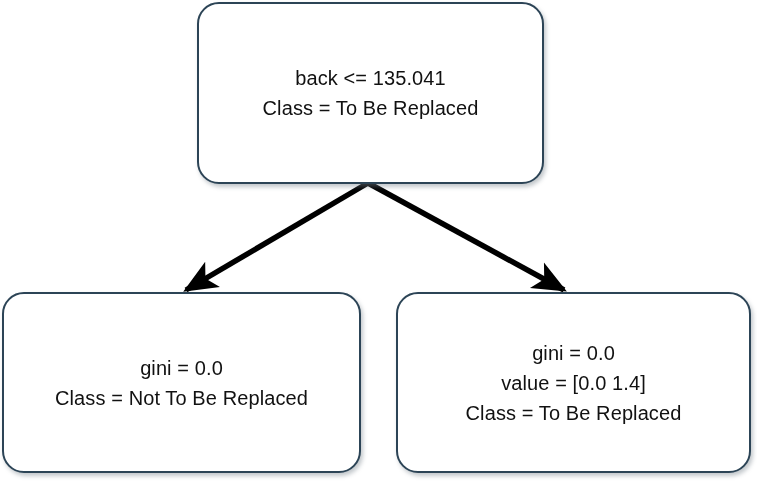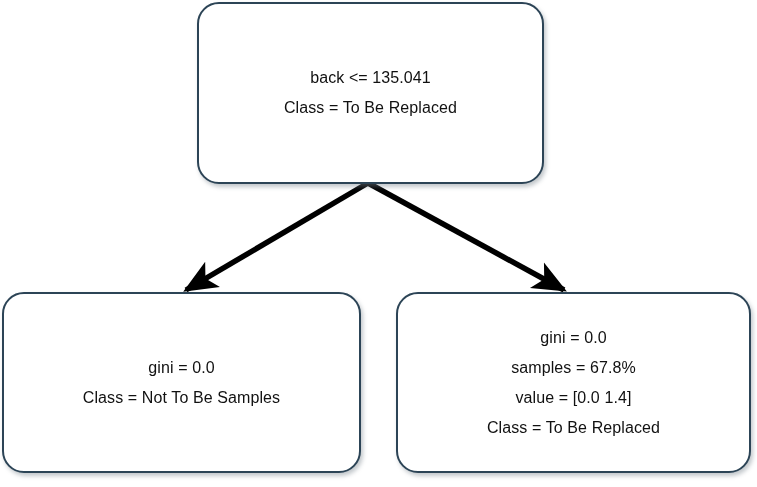--- a/index.html
+++ b/index.html
@@ -39,7 +39,7 @@
   }
   .node-line {
     color: #111111;
-    font-size: 16px;
+    font-size: 20px;
     line-height: 30px;
     white-space: nowrap;
     text-align: center;

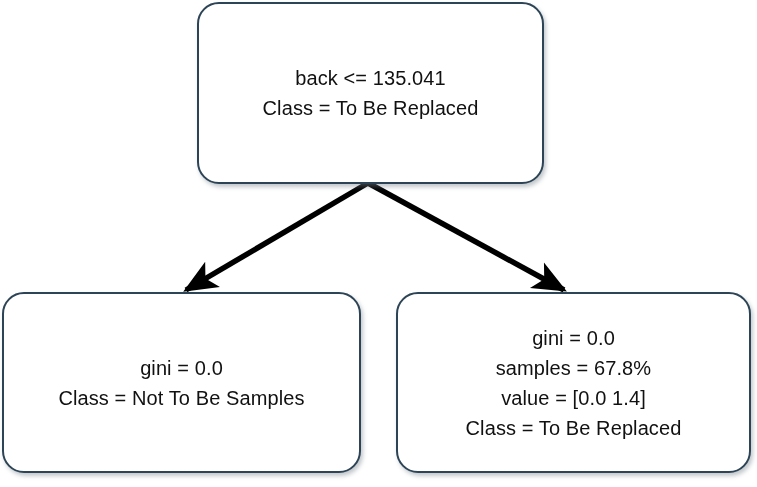--- a/index.html
+++ b/index.html
@@ -94,7 +94,6 @@
 
   <div class="node" id="node-right">
     <div class="node-line">gini = 0.0</div>
-    <div class="node-line">samples = 67.8%</div>
     <div class="node-line">value = [0.0 1.4]</div>
     <div class="node-line">Class = To Be Replaced</div>
   </div>

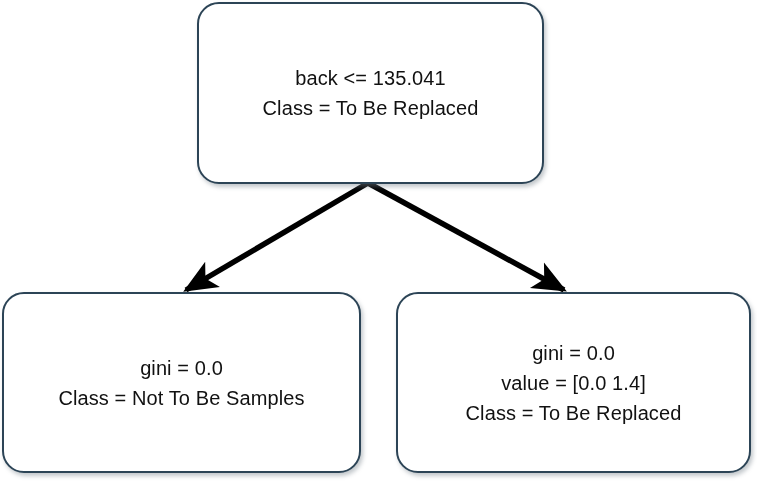--- a/index.html
+++ b/index.html
@@ -89,7 +89,7 @@
 
   <div class="node" id="node-left">
     <div class="node-line">gini = 0.0</div>
-    <div class="node-line">Class = Not To Be Samples</div>
+    <div class="node-line">Class = Not To Be Replaced</div>
   </div>
 
   <div class="node" id="node-right">

